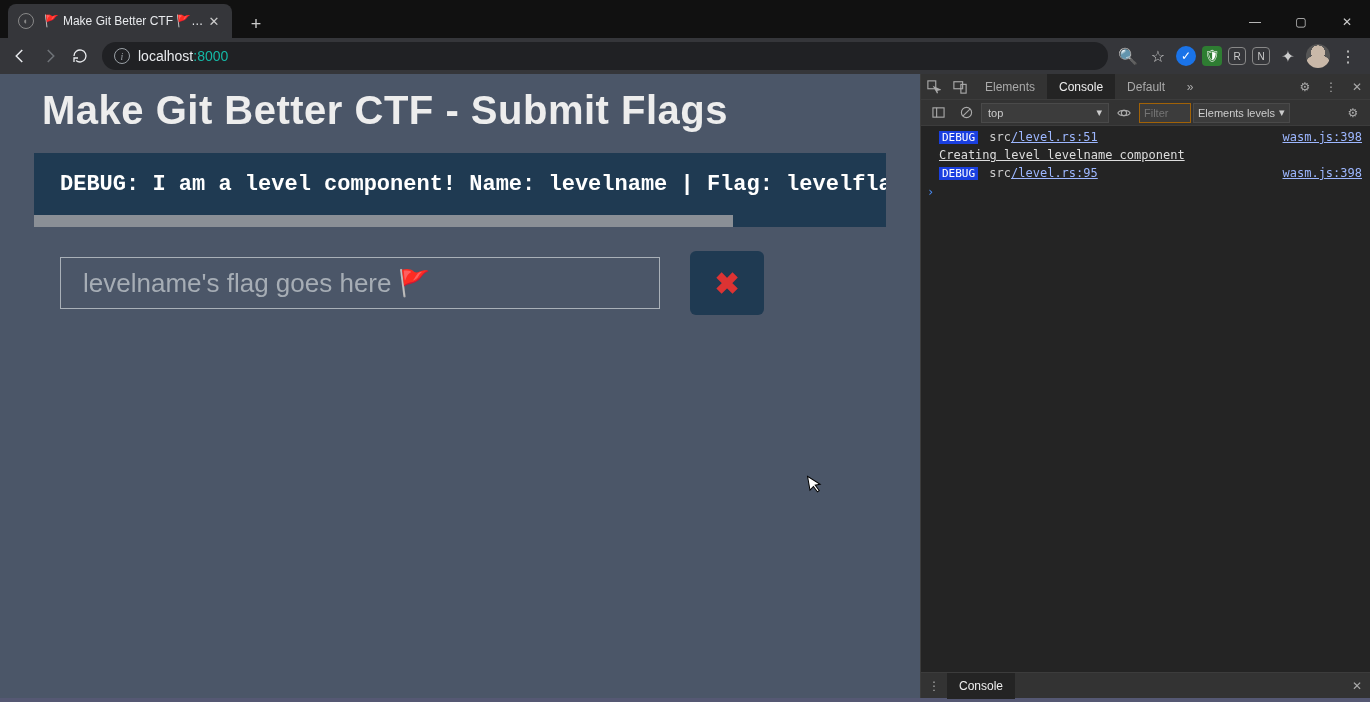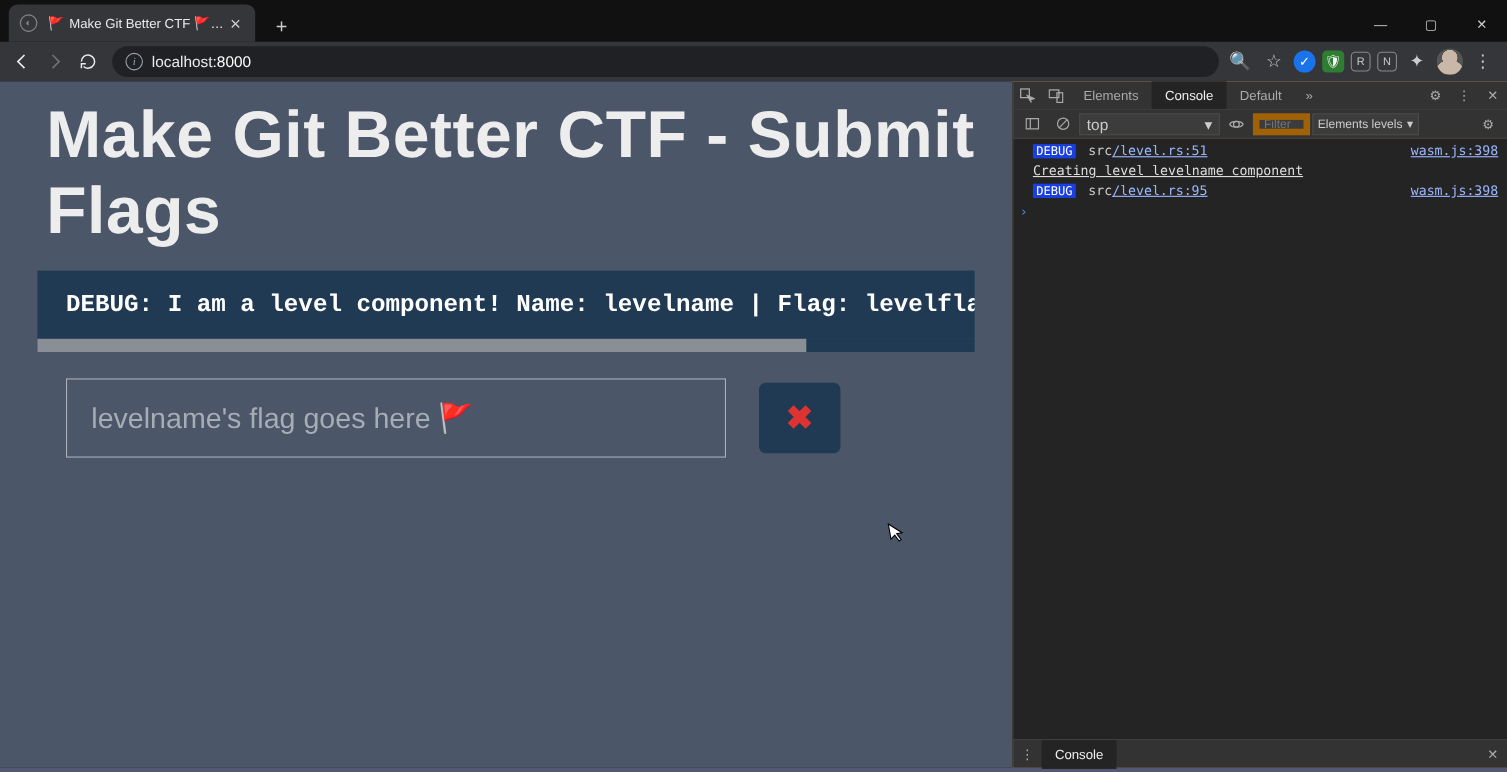--- a/index.html
+++ b/index.html
@@ -23,7 +23,7 @@
   .omnibox { flex:1; height:28px; background:#202124; border-radius:14px; display:flex; align-items:center; padding:0 12px; color:#9aa0a6; font-size:14px; margin:0 6px; }
   .omnibox .info { width:16px; height:16px; border:1.5px solid #9aa0a6; border-radius:50%; display:flex; align-items:center; justify-content:center; font-size:10px; margin-right:8px; font-family:serif; font-style:italic;}
   .omnibox .url { color:#e8eaed; }
-  .omnibox .url .port { color:#ffffff; }
+  .omnibox .url .port { color:#14b8a6; }
   .ext-icons { display:flex; align-items:center; gap:6px; padding-right:4px; }
   .ext { width:24px; height:24px; display:flex; align-items:center; justify-content:center; color:#ccc; font-size:16px; border-radius:4px;}
   .ext.blue { background:#1a73e8; border-radius:50%; width:20px; height:20px; color:#fff; font-size:12px;}

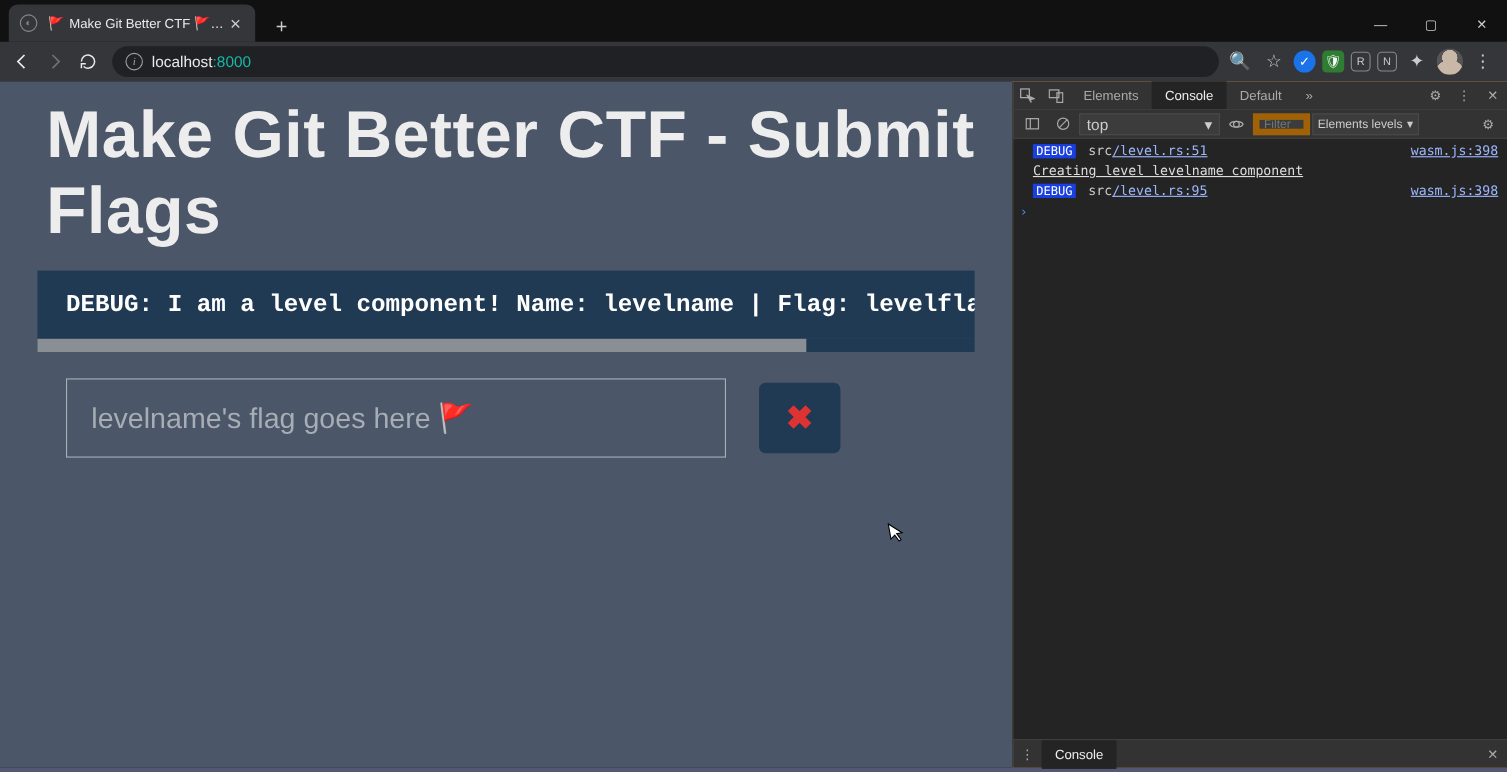--- a/index.html
+++ b/index.html
@@ -35,7 +35,7 @@
   
   
   .page { width: 920px; height:100%; background:#4b5668; color:#e6e6e6; overflow:hidden; position:relative; }
-  .page h1 { font-size:60px; font-weight:700; color:#ededed; padding: 14px 0 14px 42px; letter-spacing:0.5px;}
+  .page h1 { font-size:40px; font-weight:700; color:#ededed; padding: 14px 0 14px 42px; letter-spacing:0.5px;}
   .debug-bar { margin: 6px 34px 0 34px; height:62px; background:#1f3a52; color:#fff; font-family: "Consolas","Courier New",monospace; font-size:22px; font-weight:bold; display:flex; align-items:center; padding:0 26px; white-space:nowrap; overflow:hidden; position:relative;}
   .hscroll { margin:0 34px; height:12px; background:#1f3a52; position:relative;}
   .hscroll .thumb { position:absolute; left:0; top:0; height:12px; background:#8a8f96;}

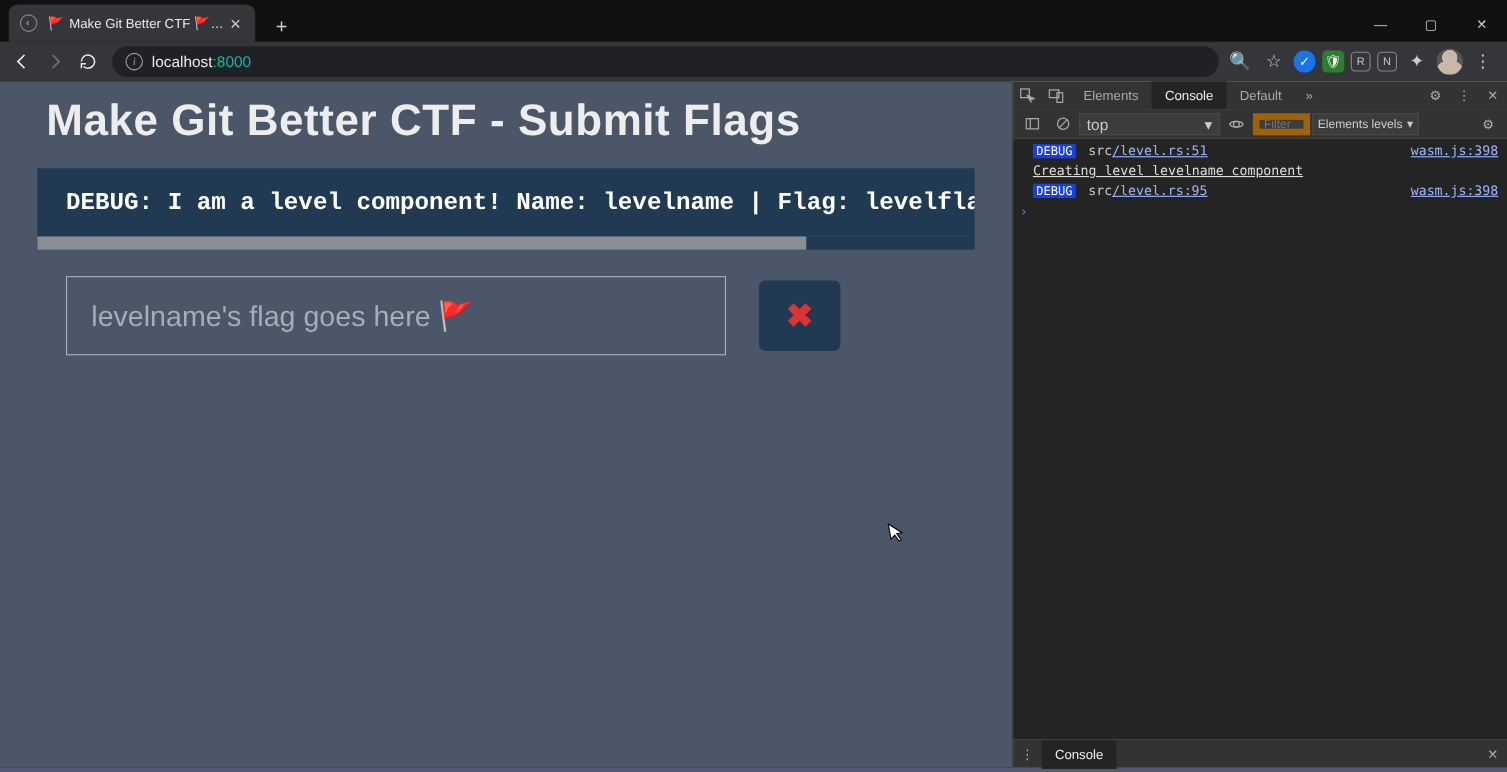--- a/index.html
+++ b/index.html
@@ -55,7 +55,7 @@
   .dt-right { margin-left:auto; display:flex; }
   
   .dt-toolbar { height:26px; background:#333; border-bottom:1px solid #3c3c3c; display:flex; align-items:center; padding:0 4px; gap:2px;}
-  .dt-sel { background:#3c3c3c; border:1px solid #4a4a4a; color:#ccc; font-size:14px; height:20px; padding:0 6px; display:flex; align-items:center; min-width:128px; justify-content:space-between;}
+  .dt-sel { background:#3c3c3c; border:1px solid #4a4a4a; color:#ccc; font-size:11px; height:20px; padding:0 6px; display:flex; align-items:center; min-width:128px; justify-content:space-between;}
   .dt-filter { background:#3c3c3c; border:6px solid #a16207; color:#888; font-size:11px; height:20px; width:52px; padding:0 4px; }
   .dt-levels { color:#ccc; font-size:11px; height:20px; padding:0 4px; display:flex; align-items:center; gap:4px; border:1px solid #4a4a4a; background:#3c3c3c;}
   

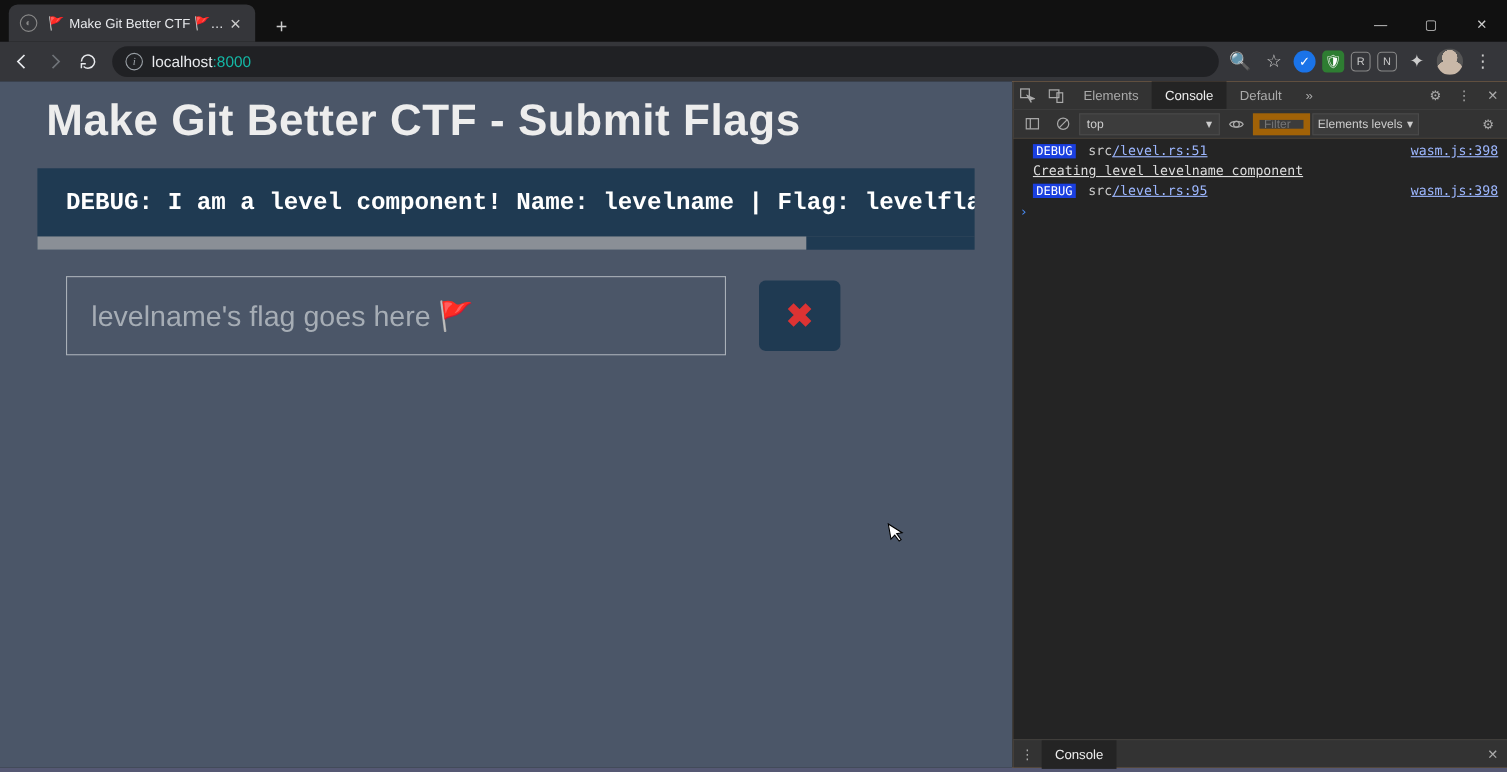--- a/index.html
+++ b/index.html
@@ -56,7 +56,7 @@
   
   .dt-toolbar { height:26px; background:#333; border-bottom:1px solid #3c3c3c; display:flex; align-items:center; padding:0 4px; gap:2px;}
   .dt-sel { background:#3c3c3c; border:1px solid #4a4a4a; color:#ccc; font-size:11px; height:20px; padding:0 6px; display:flex; align-items:center; min-width:128px; justify-content:space-between;}
-  .dt-filter { background:#3c3c3c; border:6px solid #a16207; color:#888; font-size:11px; height:20px; width:52px; padding:0 4px; }
+  .dt-filter { background:#3c3c3c; border:1px solid #a16207; color:#888; font-size:11px; height:20px; width:52px; padding:0 4px; }
   .dt-levels { color:#ccc; font-size:11px; height:20px; padding:0 4px; display:flex; align-items:center; gap:4px; border:1px solid #4a4a4a; background:#3c3c3c;}
   
   .dt-console { flex:1; background:#242424; font-family:Consolas,Menlo,monospace; font-size:12px; padding:2px 0; overflow:hidden;}

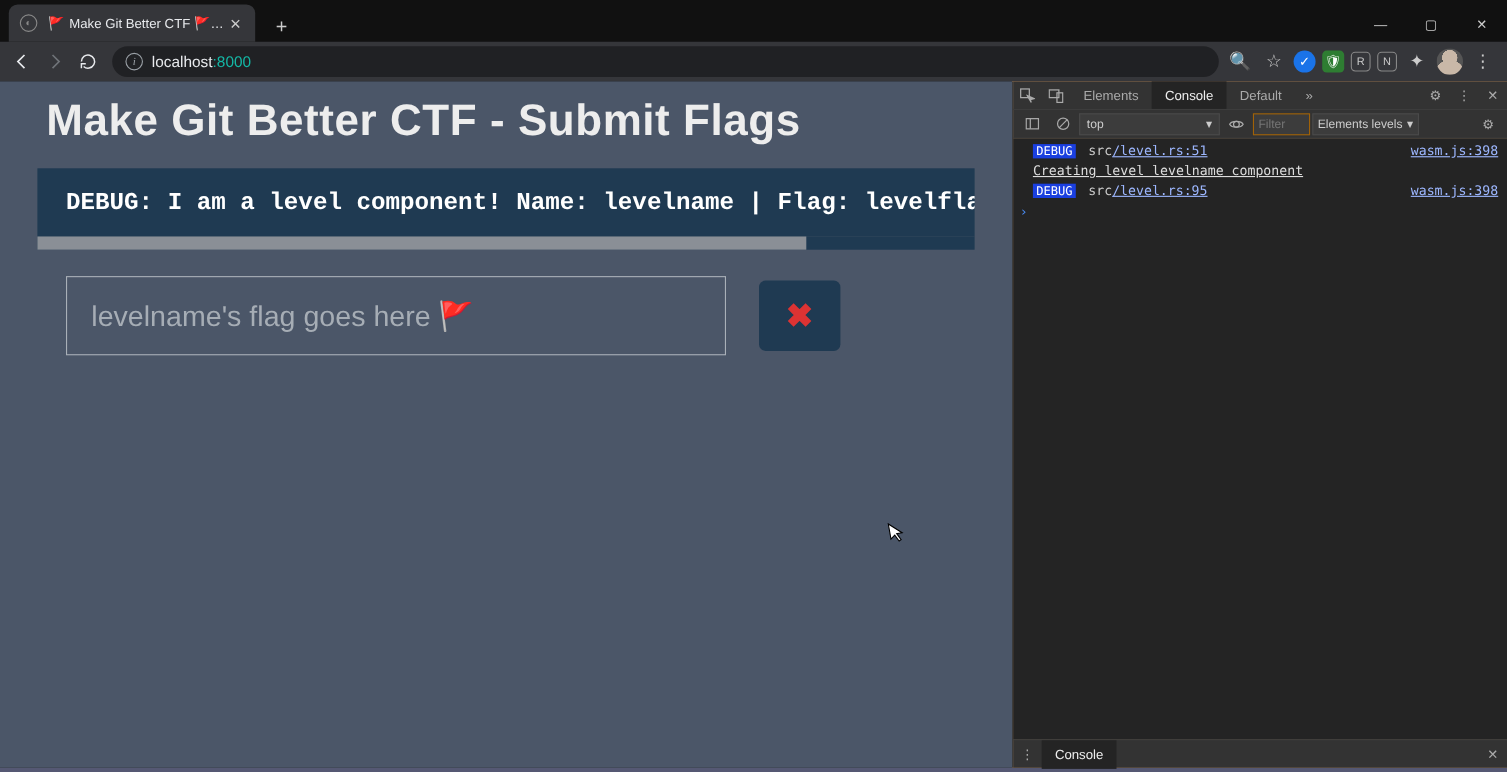--- a/index.html
+++ b/index.html
@@ -40,7 +40,7 @@
   .hscroll { margin:0 34px; height:12px; background:#1f3a52; position:relative;}
   .hscroll .thumb { position:absolute; left:0; top:0; height:12px; background:#8a8f96;}
   .flag-row { display:flex; align-items:center; margin:24px 0 0 60px; }
-  .flag-input-wrap { width:600px; height:72px; border:1px solid #a9b0b8; background:#4b5668; display:flex; align-items:center; padding:0 22px; }
+  .flag-input-wrap { width:600px; height:52px; border:1px solid #a9b0b8; background:#4b5668; display:flex; align-items:center; padding:0 22px; }
   .flag-input { flex:1; background:transparent; border:none; outline:none; font-size:26px; color:#c6cbd2; }
   .flag-input::placeholder { color:#a6adb5; }
   .submit-btn { width:74px; height:64px; background:#1f3a52; border:none; margin-left:30px; border-radius:6px; display:flex; align-items:center; justify-content:center; font-size:30px; color:#d33; font-weight:bold;}

